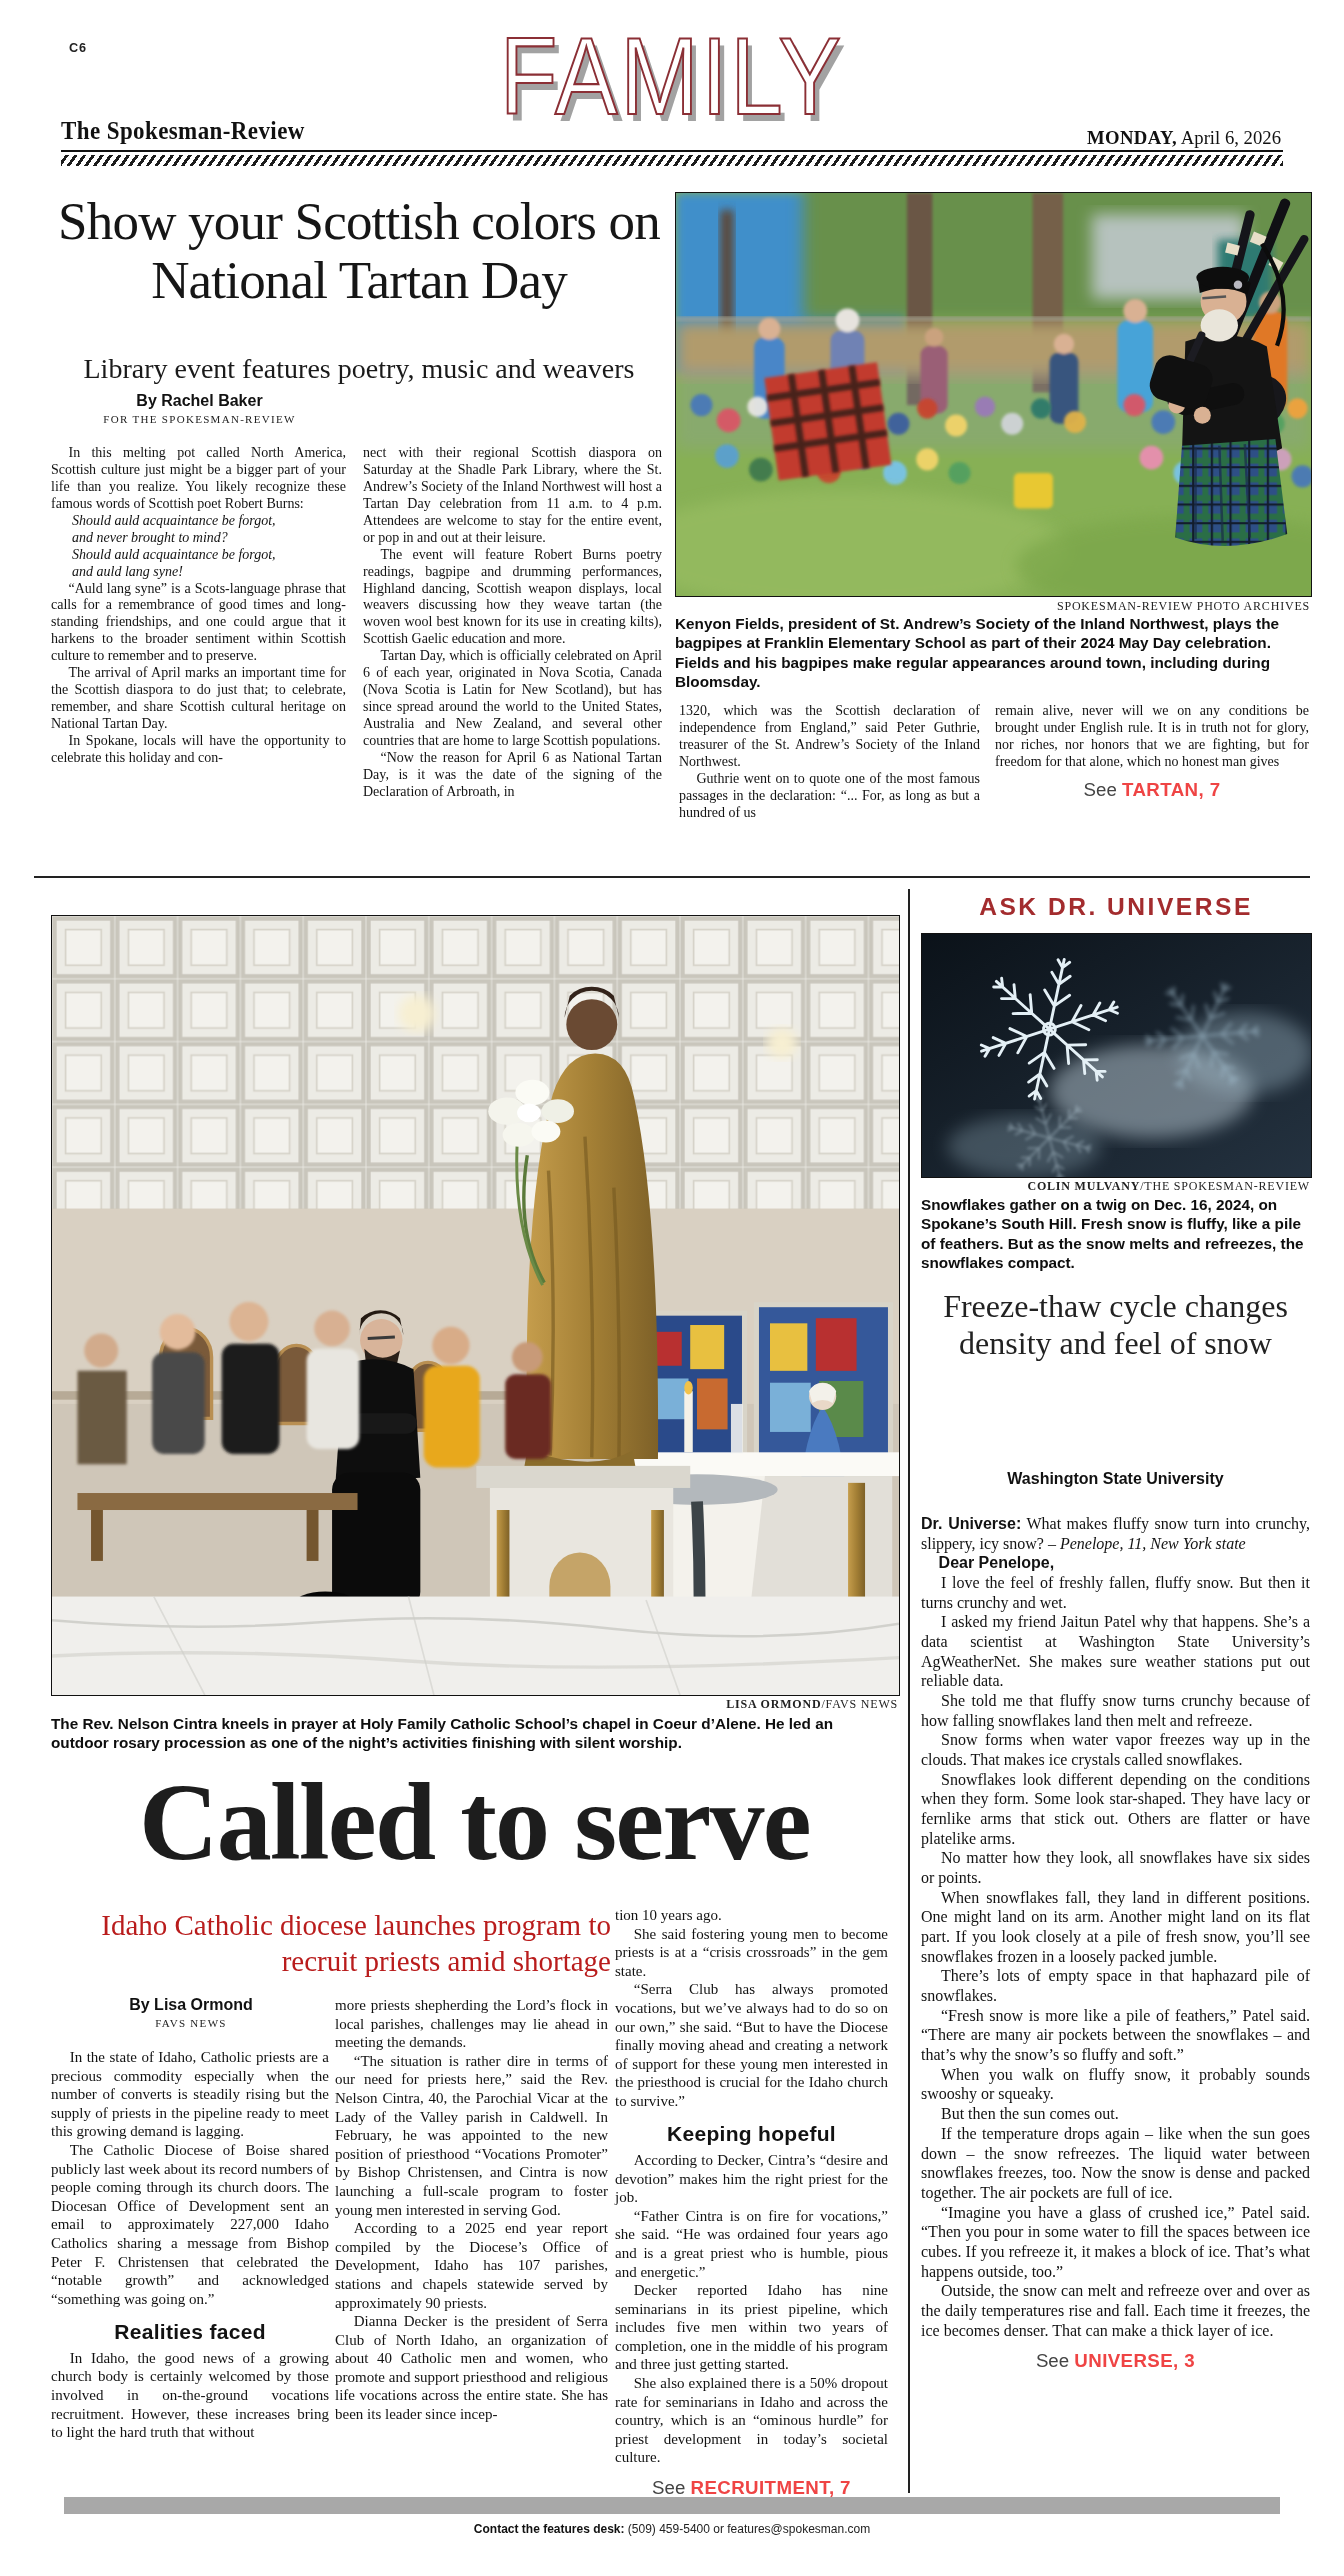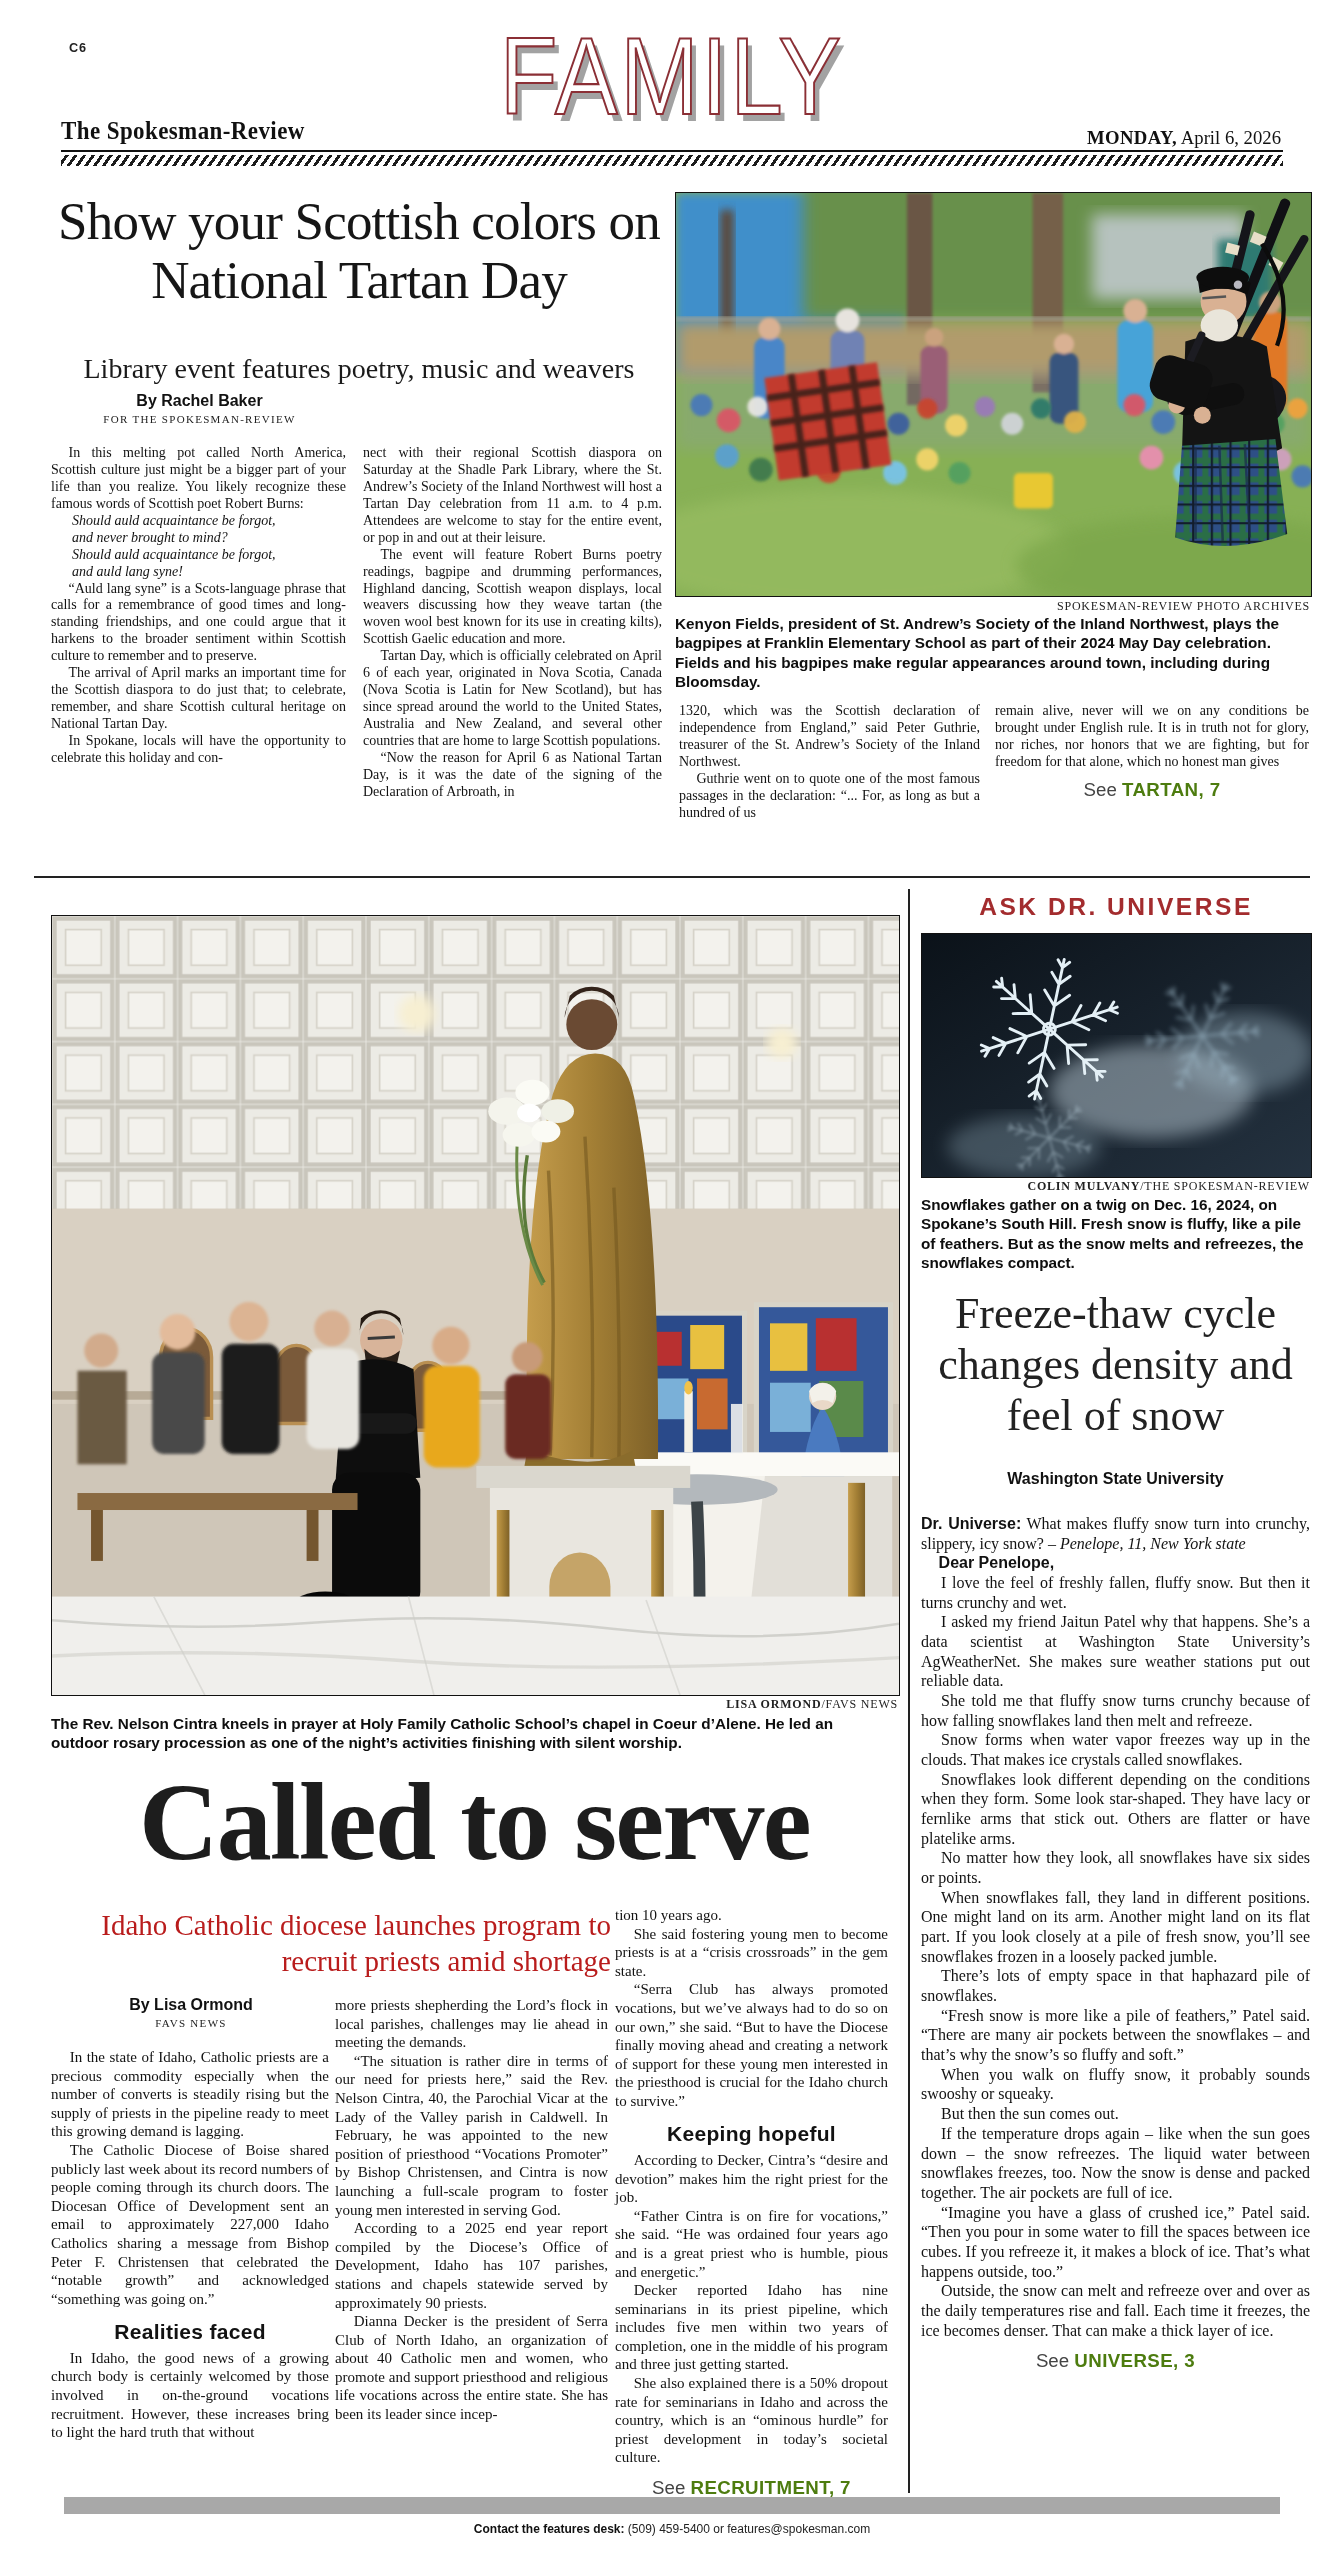--- a/index.html
+++ b/index.html
@@ -54,7 +54,7 @@
   .b-lead .lead-sig{font-style:italic;}
   .b-see{text-align:center;text-indent:0;margin-top:8.5px !important;}
   .see-pre{font-family:"Liberation Sans",sans-serif;font-size:18.7px;color:#444;}
-  .see-ref{font-family:"Liberation Sans",sans-serif;font-weight:700;font-size:18.7px;letter-spacing:0.4px;color:#4d7c0f;}
+  .see-ref{font-family:"Liberation Sans",sans-serif;font-weight:700;font-size:18.7px;letter-spacing:0.4px;color:#ef4444;}
 
   
   .rule-h{background:#222;height:1.7px;}

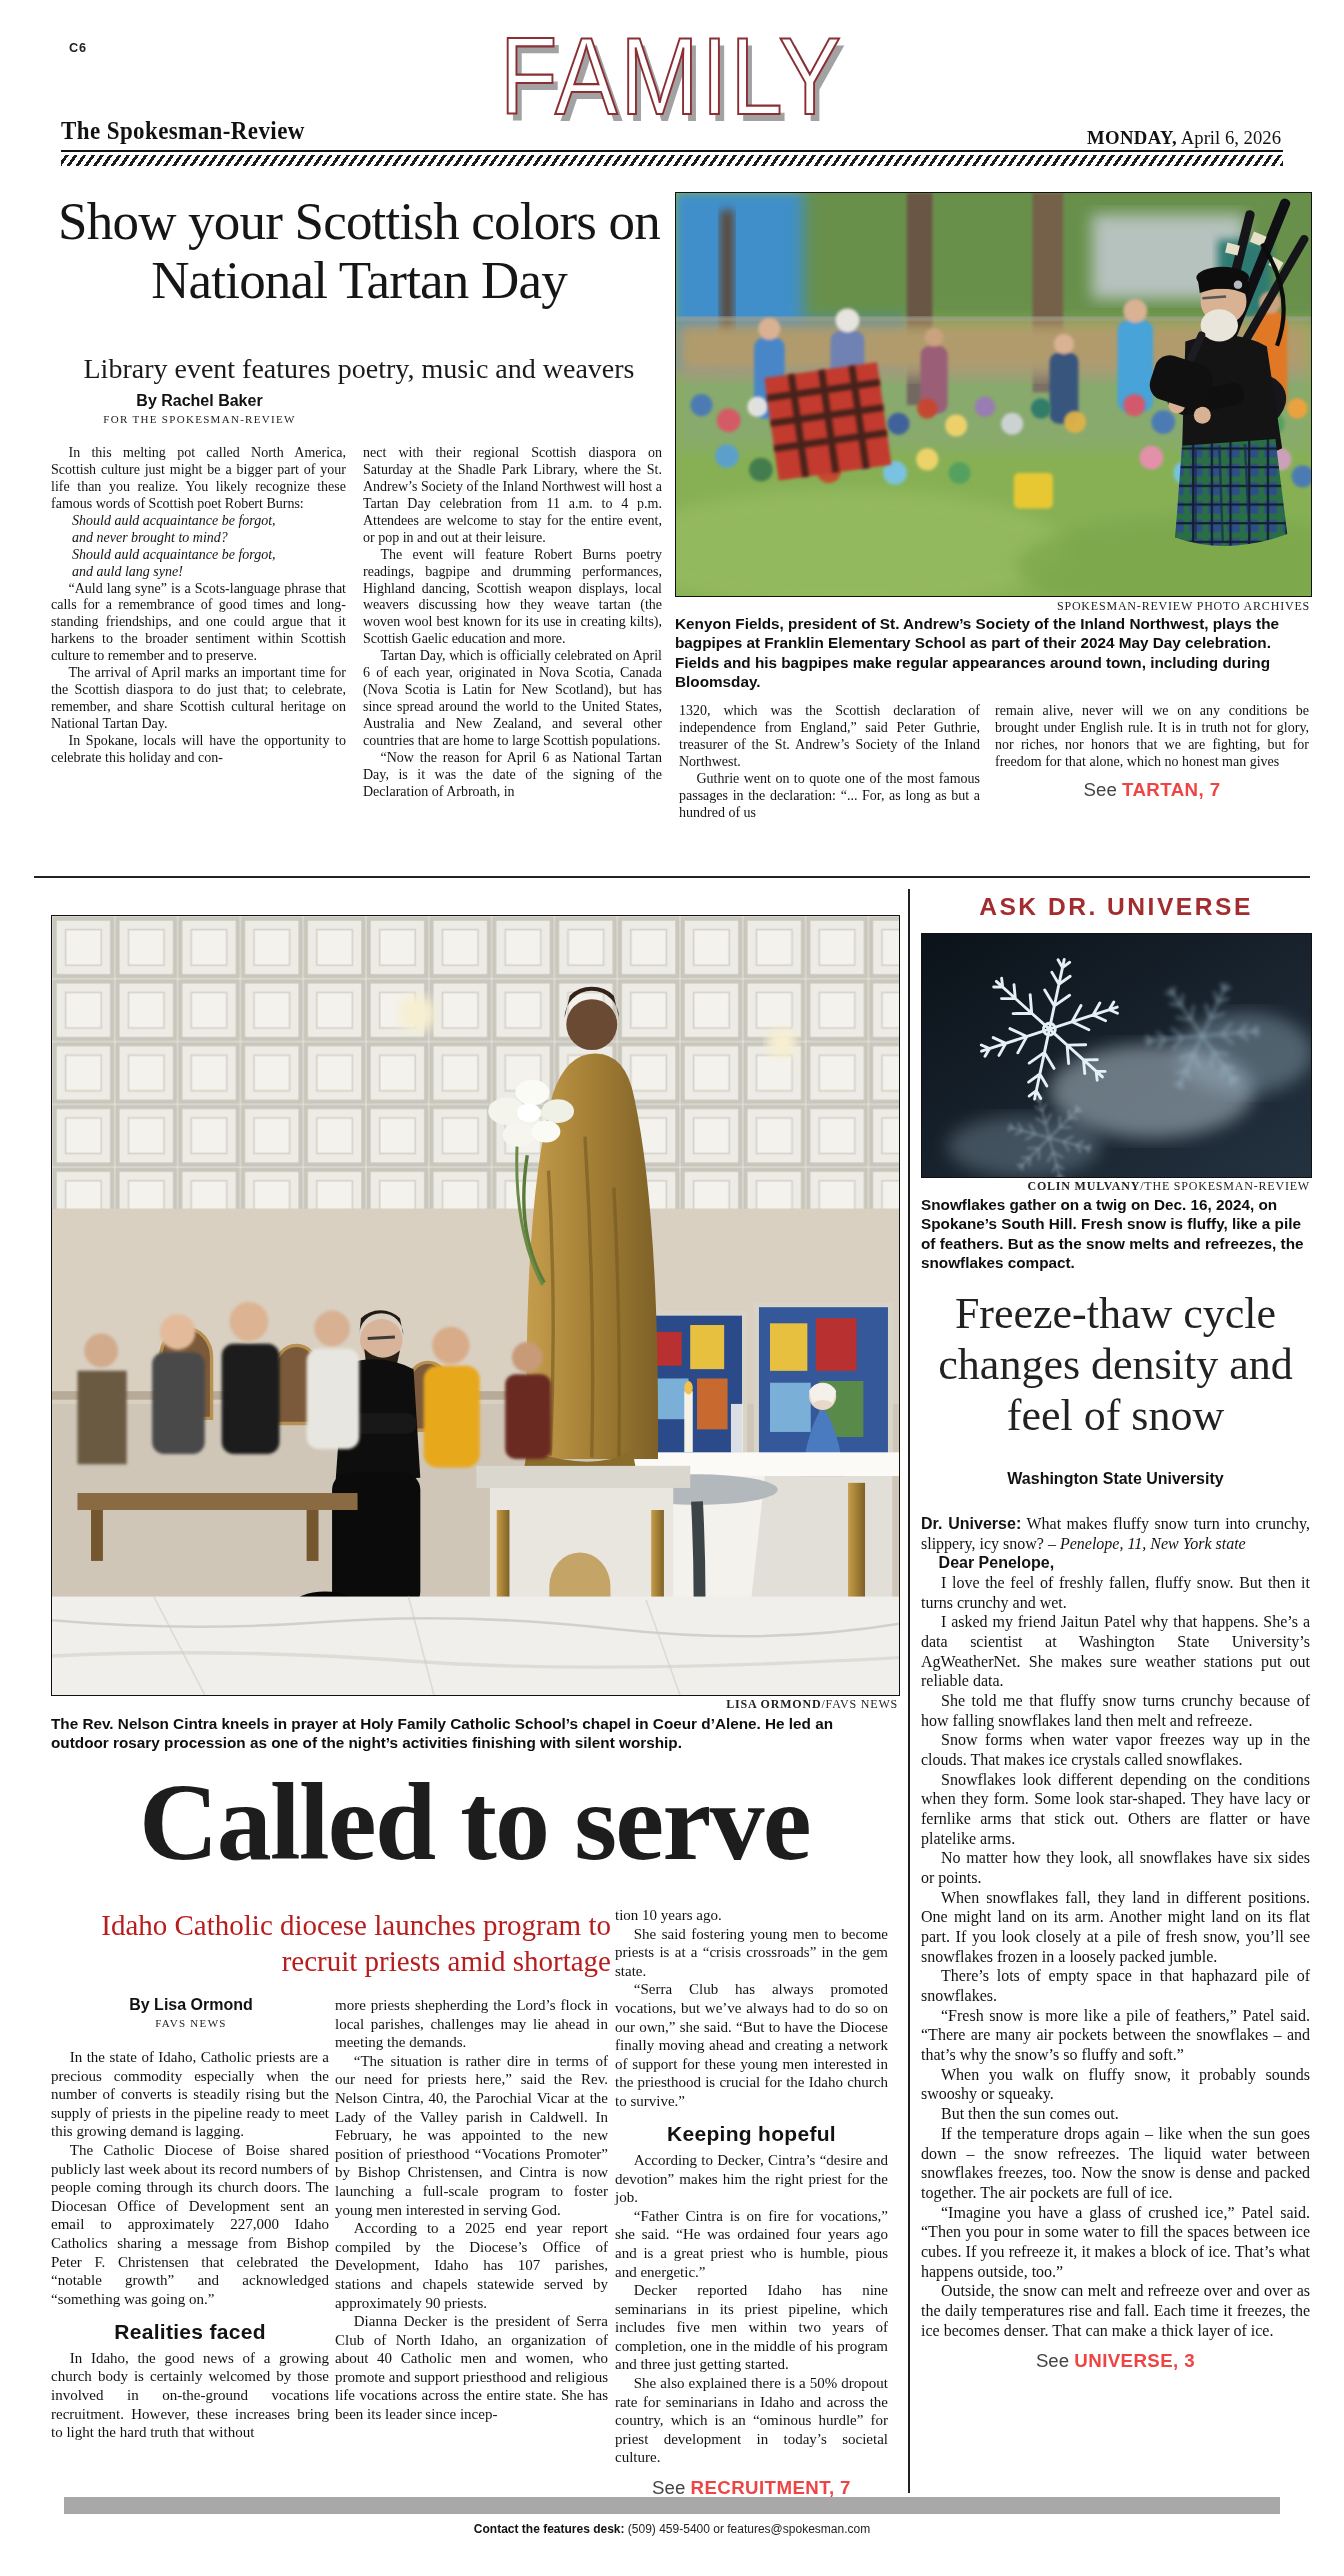--- a/index.html
+++ b/index.html
@@ -27,7 +27,7 @@
   .sub-tartan{font-size:28px;text-align:center;font-weight:400;color:#1a1a1a;}
   .h-cts{font-size:110px;line-height:1;text-align:center;font-weight:700;letter-spacing:-1.7px;color:#1d1d1d;}
   .sub-cts{font-size:29px;line-height:1.25;text-align:right;color:#b91c1c;}
-  .h-univ{font-size:44px;line-height:1.16;text-align:center;font-weight:400;color:#222;}
+  .h-univ{font-size:32px;line-height:1.16;text-align:center;font-weight:400;color:#222;}
   .askdru{font-family:"Liberation Sans",sans-serif;font-weight:700;font-size:24.6px;letter-spacing:2.5px;
           text-align:center;color:var(--askdru_red,#a32c2e);}
 

